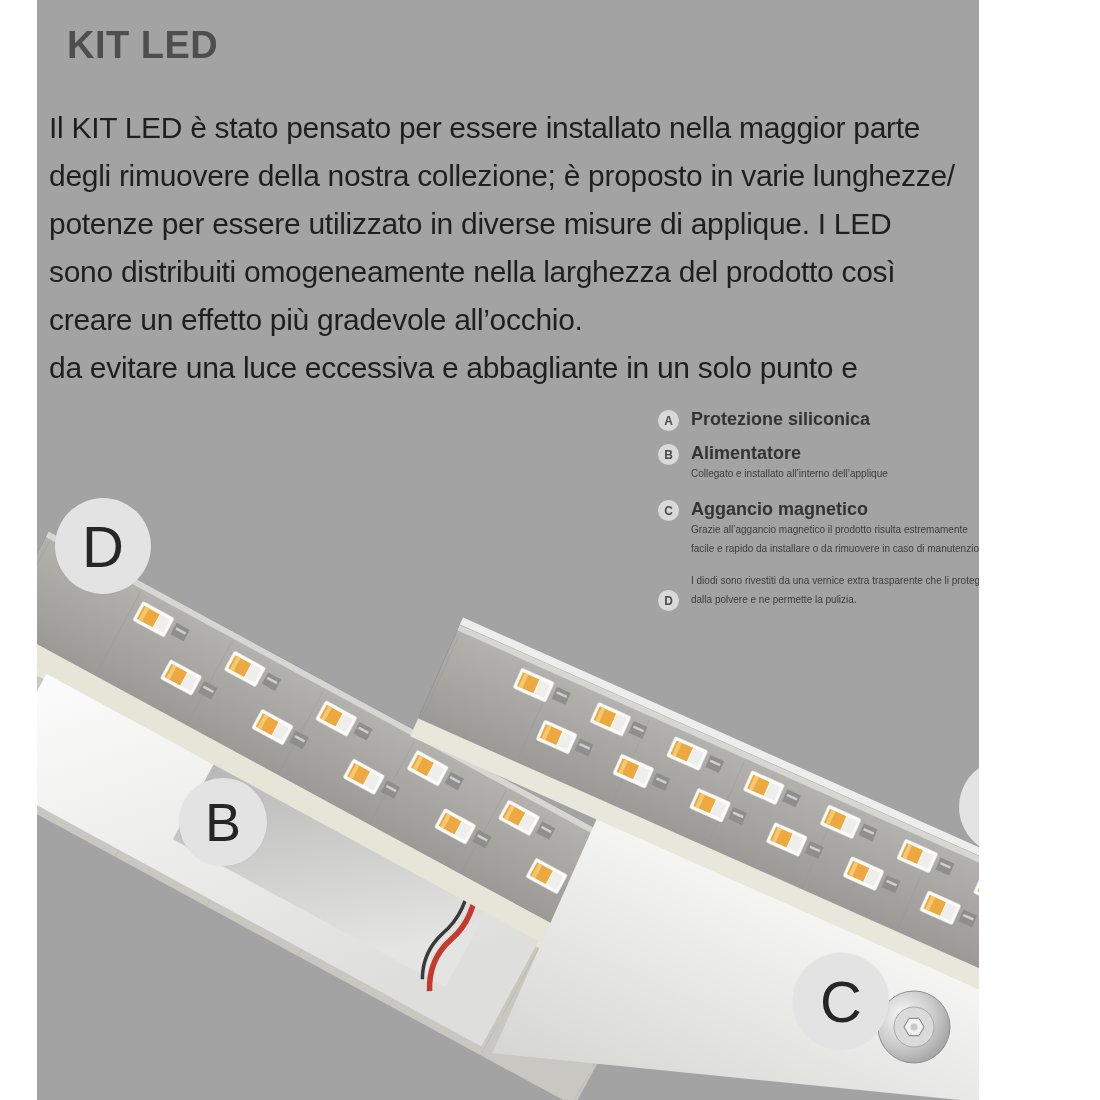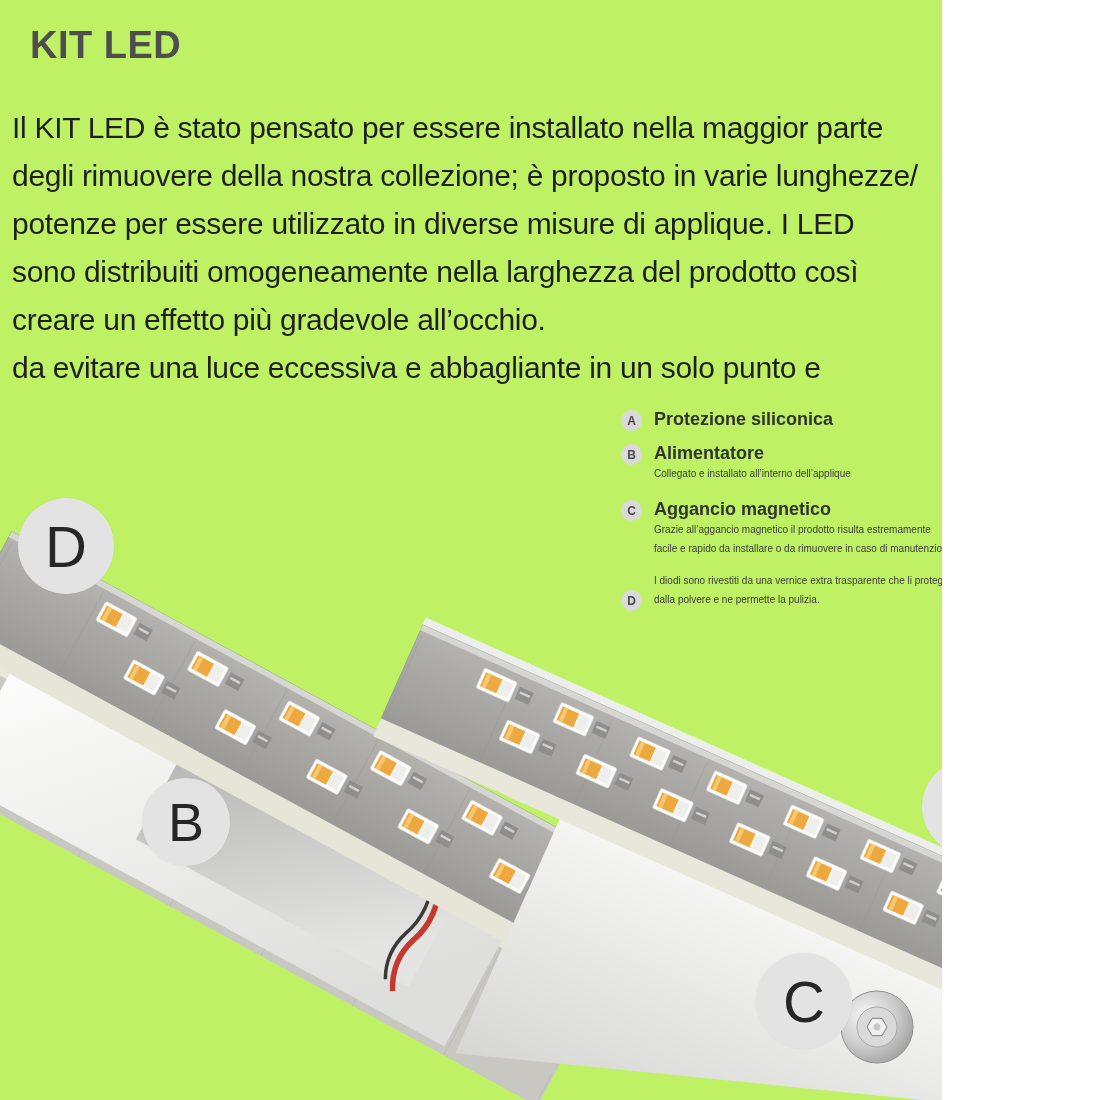--- a/index.html
+++ b/index.html
@@ -3,8 +3,8 @@
 <meta charset="utf-8">
 <style>
   html,body{margin:0;padding:0;background:#ffffff;}
-  #page{position:relative;width:942px;height:1100px;background:#bef264;overflow:hidden;
-        font-family:"Liberation Sans","DejaVu Sans",sans-serif;}
+  #page{position:relative;width:942px;height:1100px;background:#a3a3a3;overflow:hidden;
+        font-family:"Liberation Sans","DejaVu Sans",sans-serif;margin-left:37px;}
 
   
   .page-title{position:absolute;left:30px;top:24px;font-size:38px;font-weight:700;

